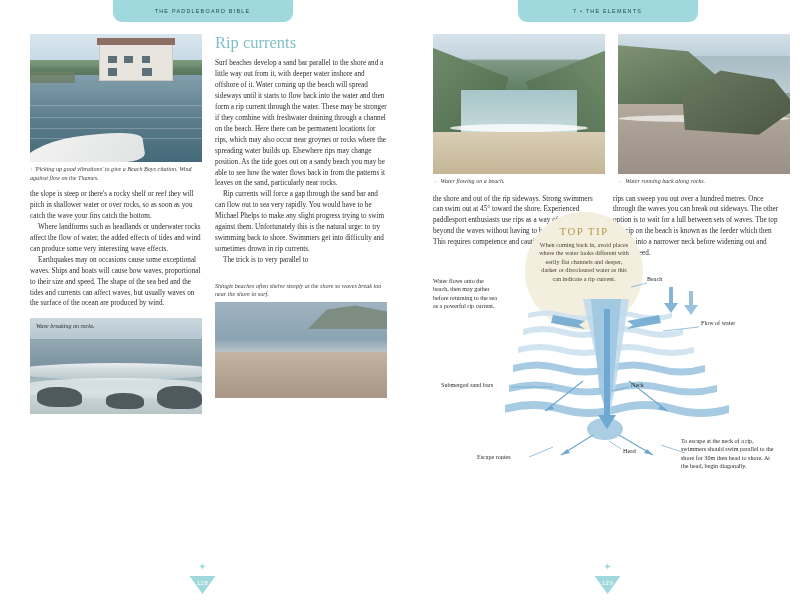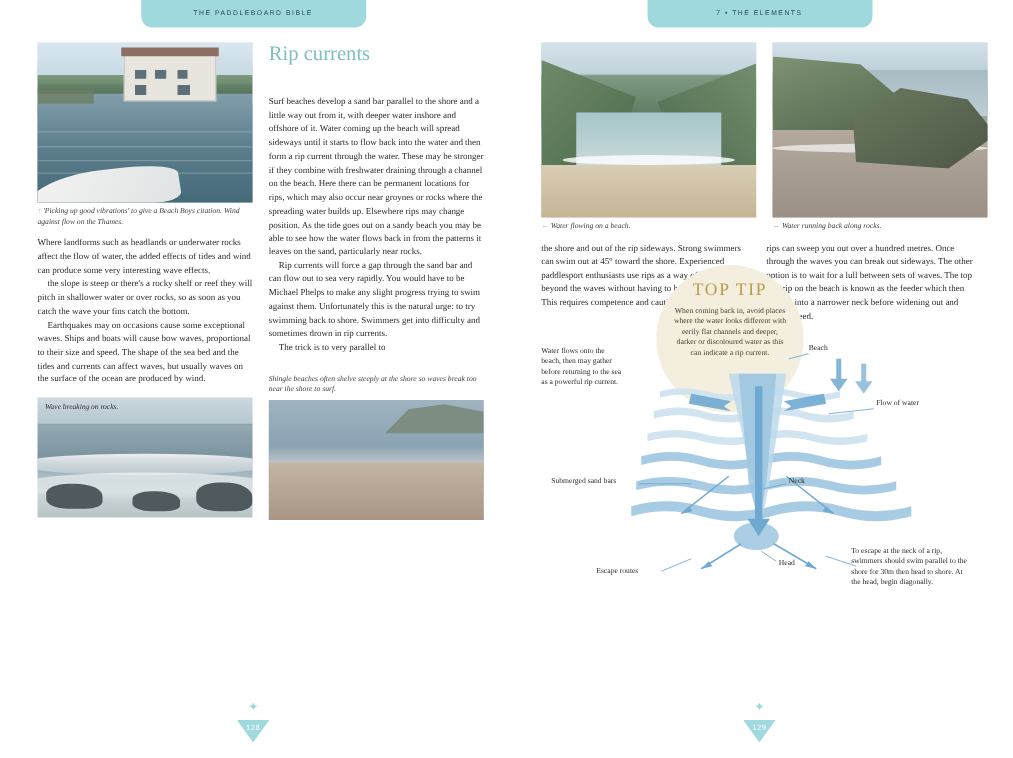--- a/index.html
+++ b/index.html
@@ -52,7 +52,7 @@
   h2.heading{
     font-family:"Liberation Serif",serif;
     font-weight:normal;color:#7fbfc6;
-    font-size:16.5px;margin:0 0 24px 0;line-height:1.1;
+    font-size:16.5px;margin:0 0 6px 0;line-height:1.1;
   }
   p.body{
     font-size:7.2px;line-height:1.52;color:#2c2c2c;

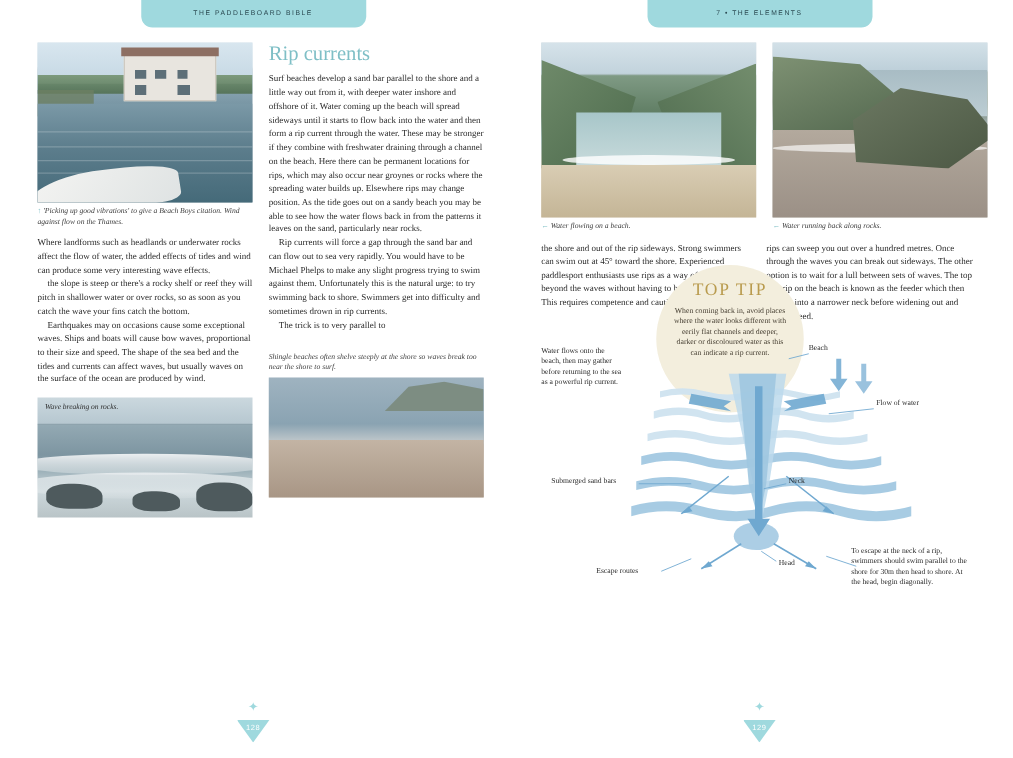--- a/index.html
+++ b/index.html
@@ -268,8 +268,8 @@
 
         <div style="height:7px"></div>
 
+        <p class="body">the slope is steep or there's a rocky shelf or reef they will pitch in shallower water or over rocks, so as soon as you catch the wave your fins catch the bottom.</p>
         <p class="body">Where landforms such as headlands or underwater rocks affect the flow of water, the added effects of tides and wind can produce some very interesting wave effects.</p>
-        <p class="body">the slope is steep or there's a rocky shelf or reef they will pitch in shallower water or over rocks, so as soon as you catch the wave your fins catch the bottom.</p>
         <p class="body">Earthquakes may on occasions cause some exceptional waves. Ships and boats will cause bow waves, proportional to their size and speed. The shape of the sea bed and the tides and currents can affect waves, but usually waves on the surface of the ocean are produced by wind.</p>
 
         <div style="height:9px"></div>

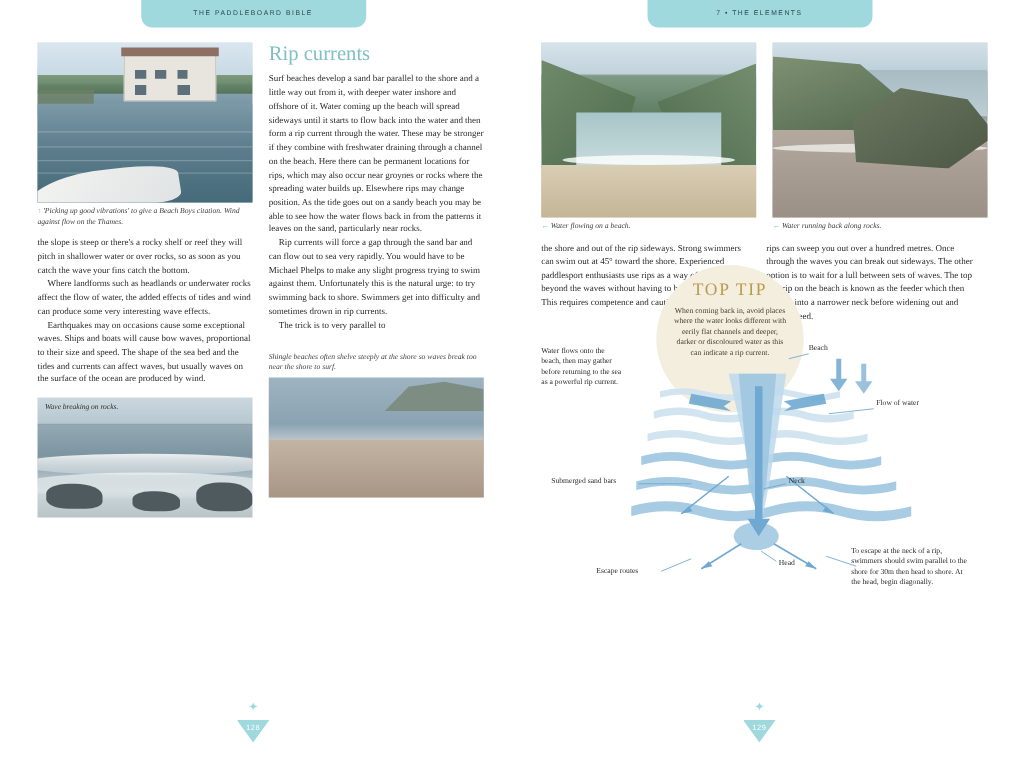--- a/index.html
+++ b/index.html
@@ -213,7 +213,7 @@
   }
   .toptip .tt{
     font-family:"Liberation Serif",serif;color:#b99b4e;
-    font-size:14px;letter-spacing:1.4px;margin-bottom:4px;
+    font-size:11px;letter-spacing:1.4px;margin-bottom:4px;
   }
   .toptip .ttbody{
     font-size:6.2px;line-height:1.36;color:#4a4336;text-align:center;

